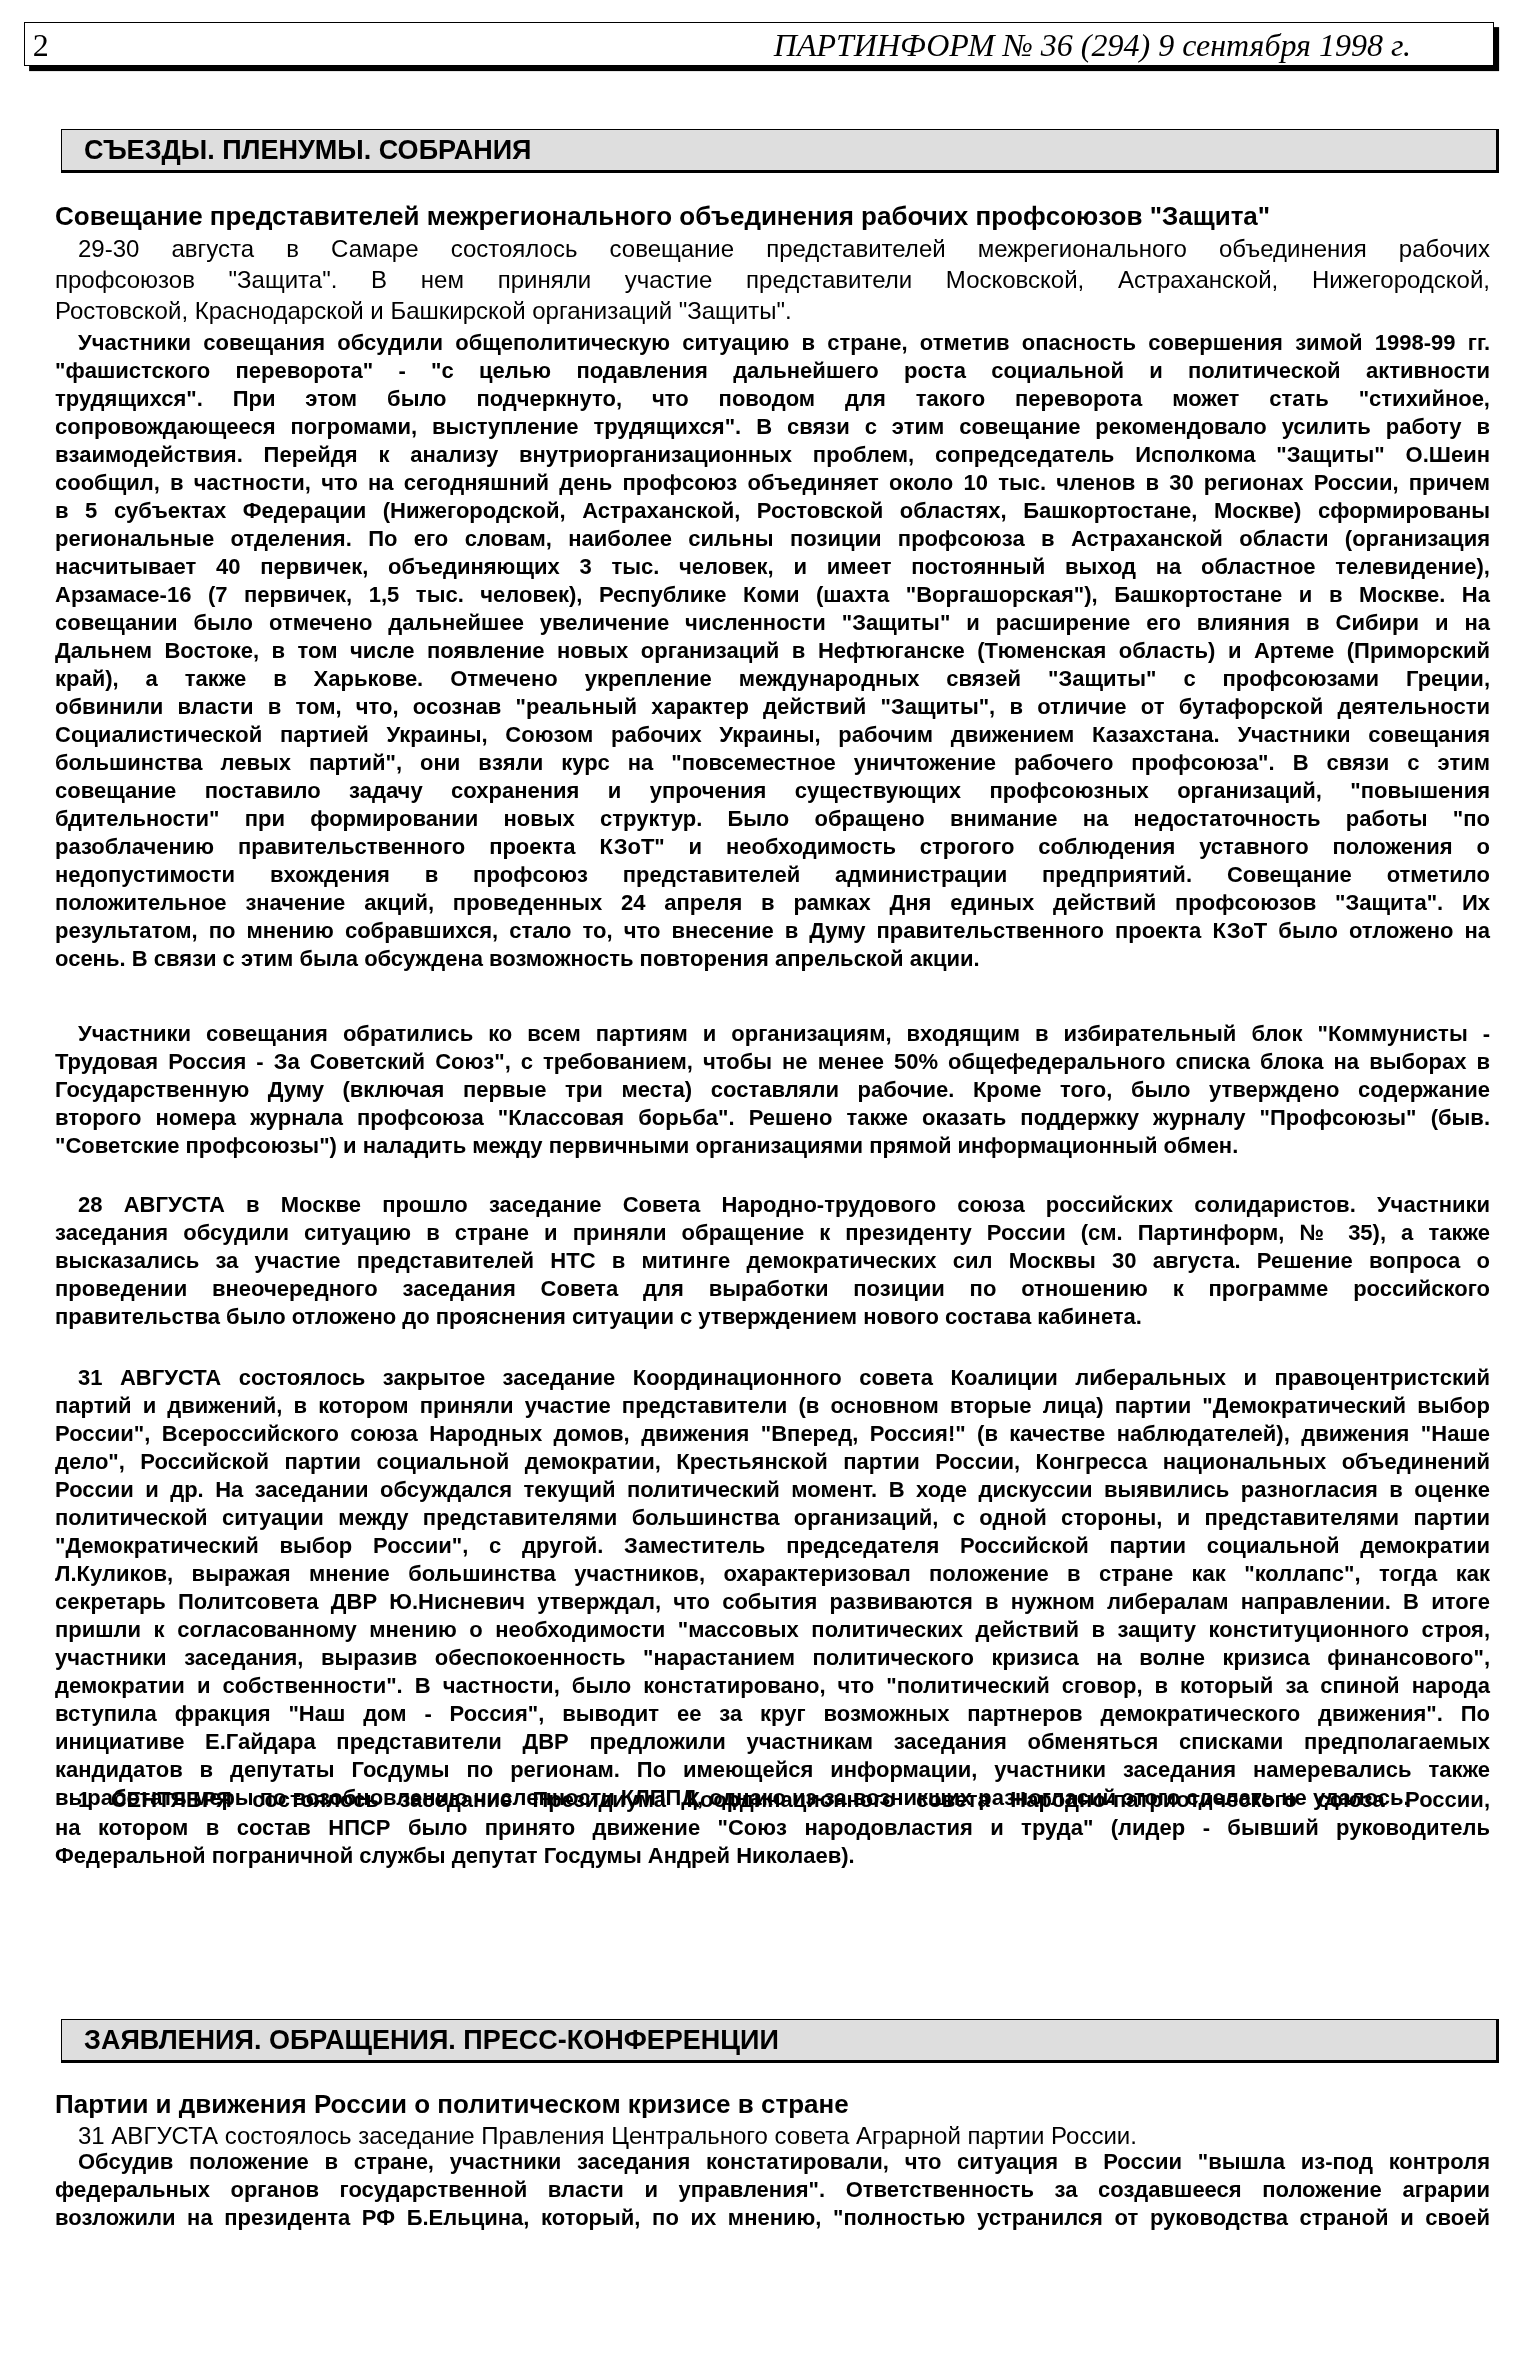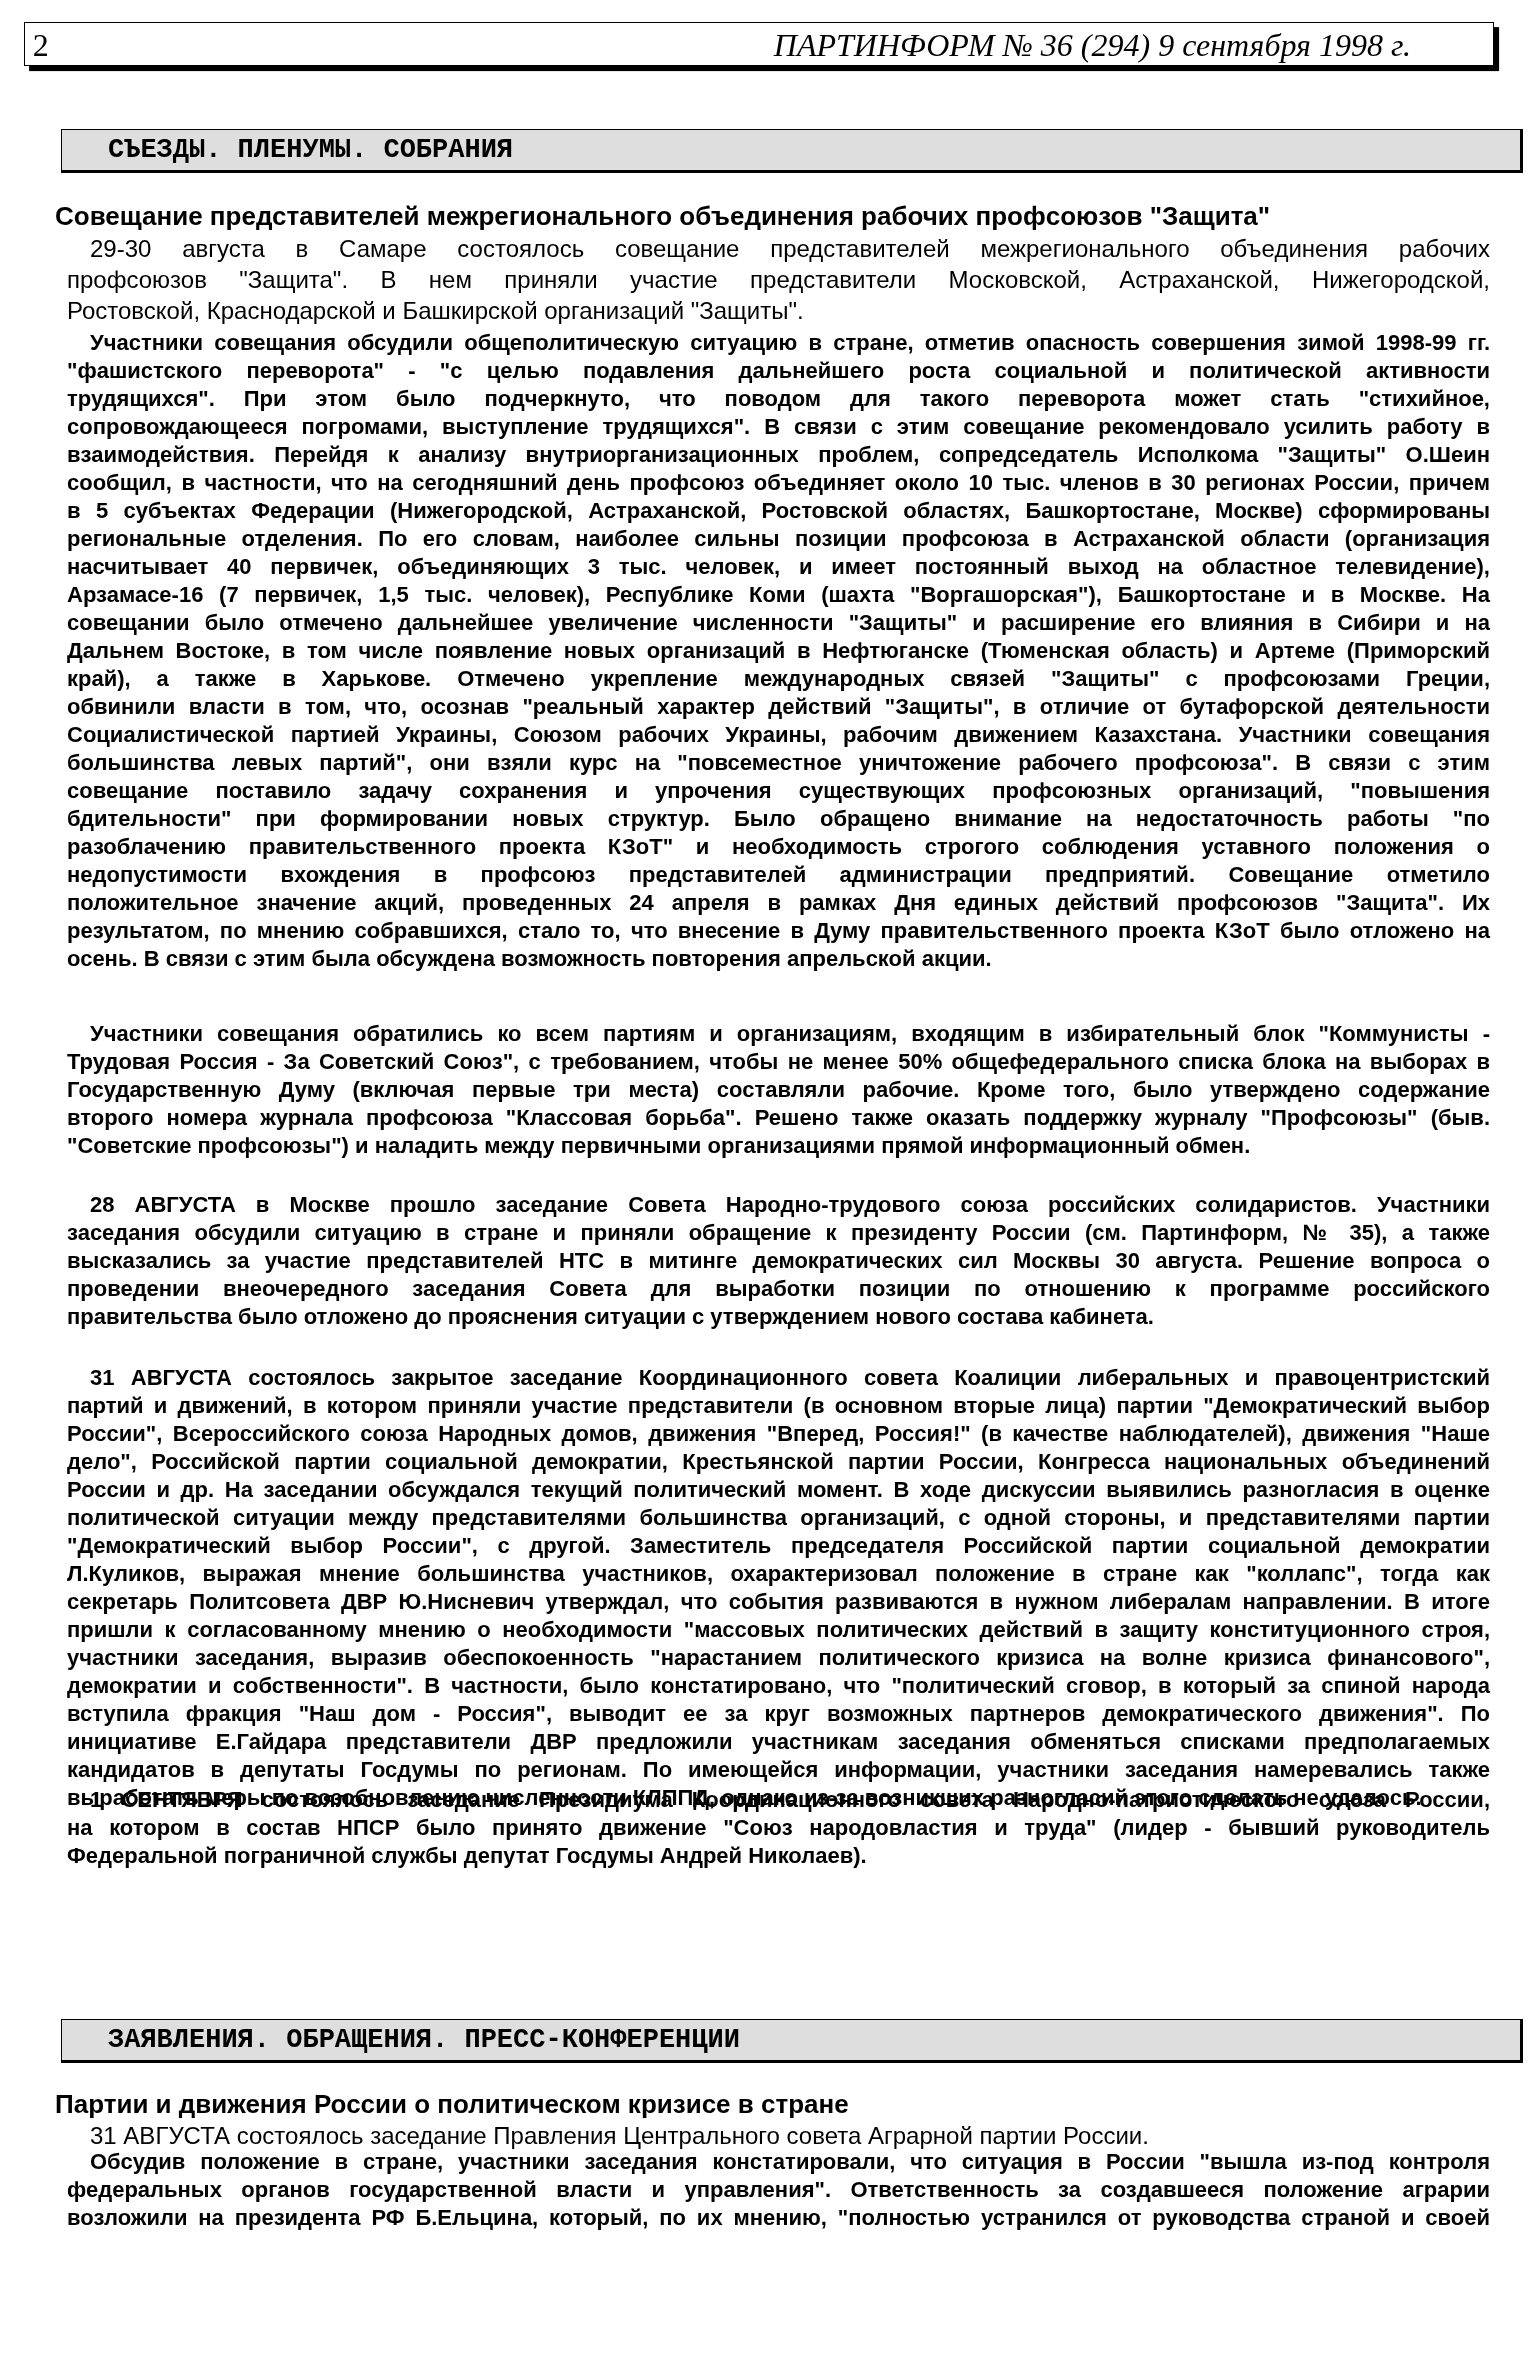--- a/index.html
+++ b/index.html
@@ -15,8 +15,8 @@
     position: absolute; left: 61px; width: 1412px; height: 40px;
     border: 1.9px solid #000; border-right-width: 3.2px; border-bottom-width: 3.2px;
     background: #dedede;
-    font-family: Liberation Mono, monospace; font-weight: bold;
-    font-size: 27px; line-height: 40px; padding-left: 46px; box-sizing: content-box;
+    font-family: Liberation Sans, sans-serif; font-weight: bold;
+    font-size: 27px; line-height: 40px; padding-left: 22px; box-sizing: content-box;
   }
   .sec1 { top: 129px; }
   .sec2 { top: 2019px; }

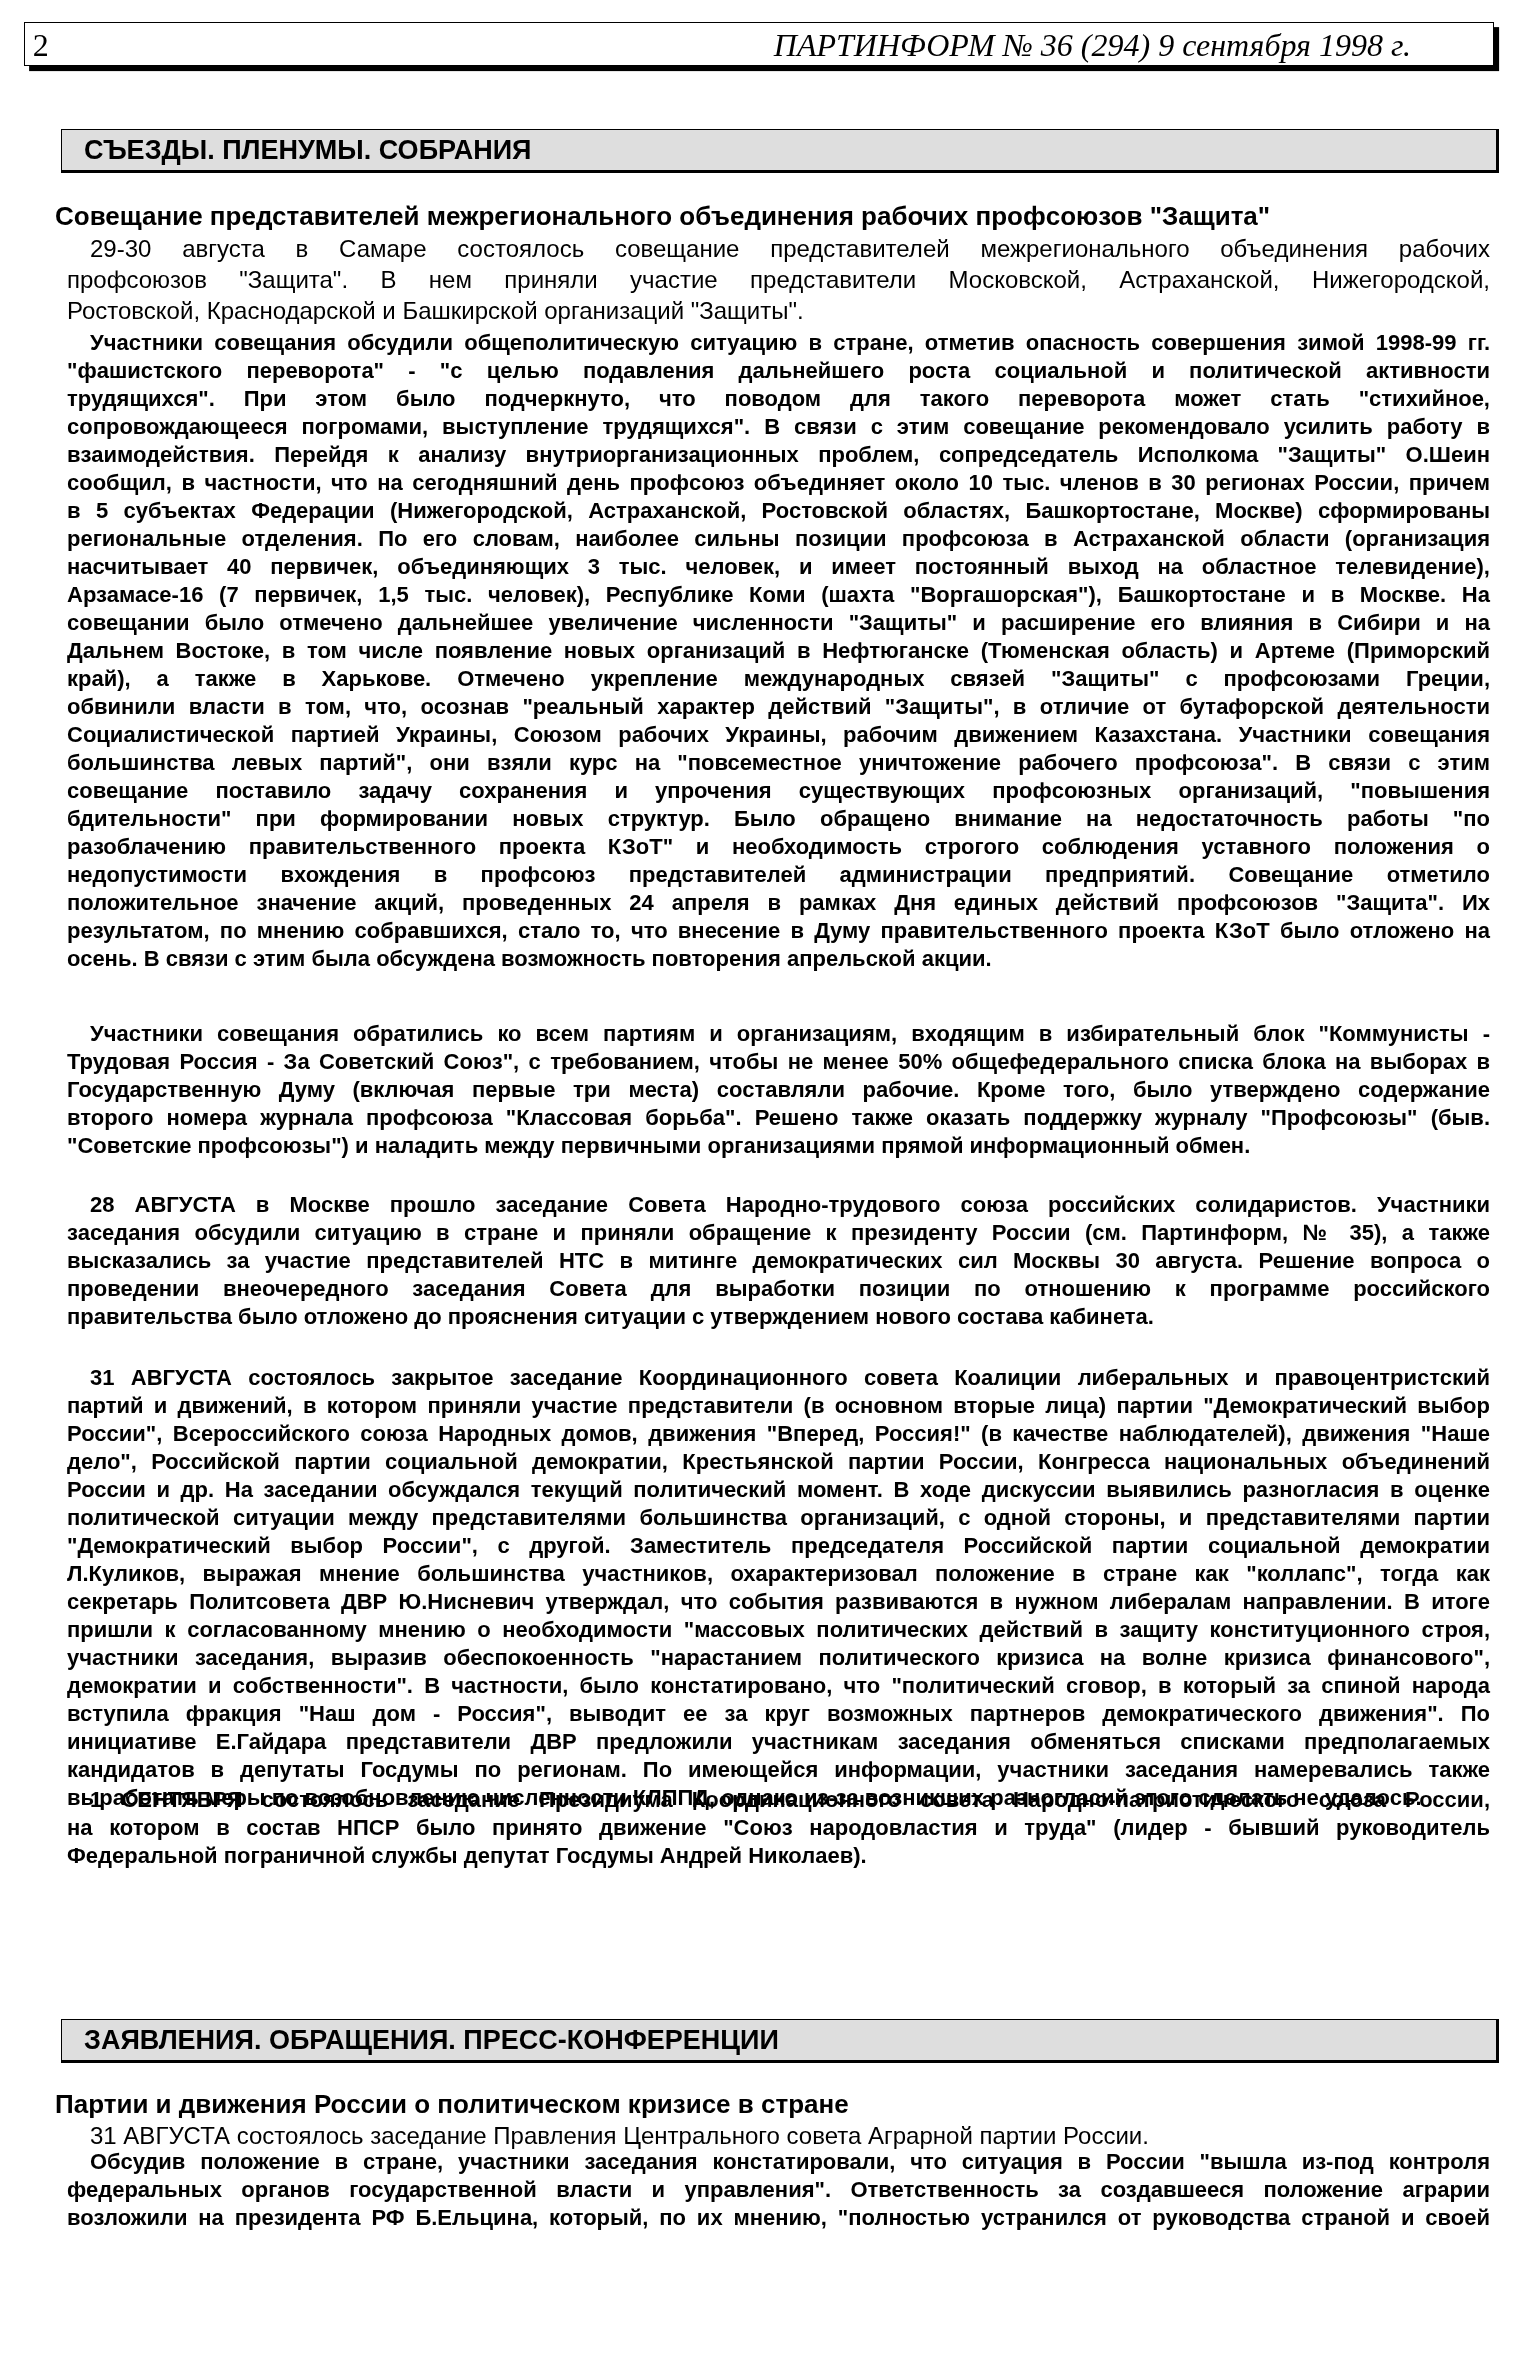--- a/index.html
+++ b/index.html
@@ -22,7 +22,7 @@
   .sec2 { top: 2019px; }
   .text { font-family: "Liberation Sans", "DejaVu Sans", sans-serif; position: absolute; left: 55px; width: 1435px; }
   .art-title { font-weight: bold; font-size: 26px; line-height: 31px; white-space: nowrap; }
-  .line { display: block; text-align: justify; text-align-last: justify; white-space: nowrap; overflow: visible; margin-left: 12px; }
+  .line { display: block; text-align: justify; text-align-last: justify; white-space: nowrap; overflow: visible; }
   .line.last { text-align-last: left; }
   .reg { font-size: 24px; line-height: 31px; }
   .bold { font-weight: bold; font-size: 22px; line-height: 28px; }

